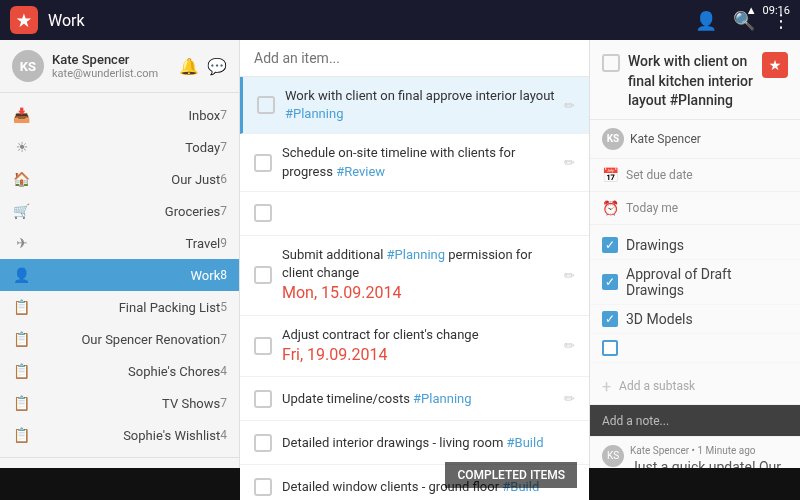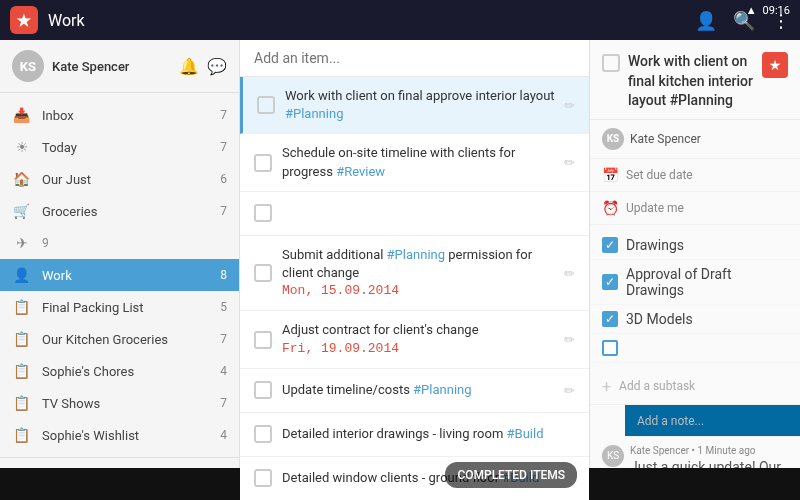--- a/index.html
+++ b/index.html
@@ -323,6 +323,7 @@
       <div class="avatar-circle">KS</div>
       <div class="user-info">
         <div class="user-name">Kate Spencer</div>
+        <div class="user-email">kate@wunderlist.com</div>
       </div>
       <div class="user-actions">
         <span>🔔</span>

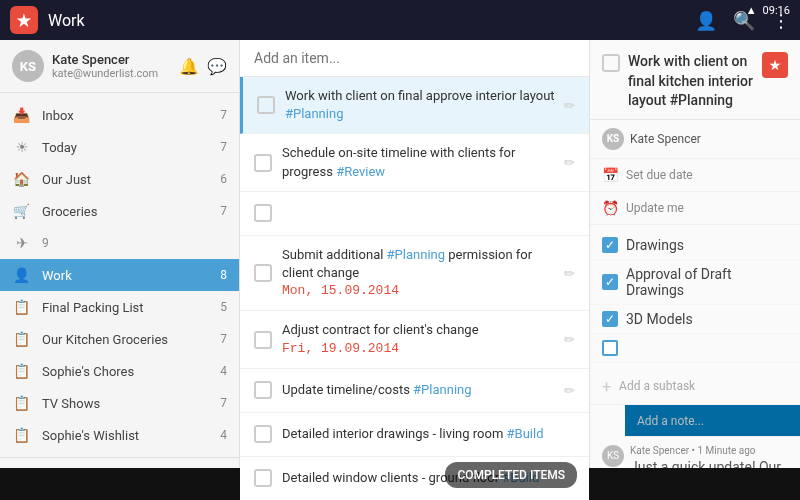--- a/index.html
+++ b/index.html
@@ -104,7 +104,7 @@
       color: #888;
     }
     .nav-item.active .nav-icon { color: white; }
-    .nav-item .nav-label { flex: 1; font-size: 13px; }
+    .nav-item .nav-label { flex: 1; font-size: 13px; text-align: right; }
     .nav-item .nav-count {
       font-size: 12px; color: #888;
       background: transparent;

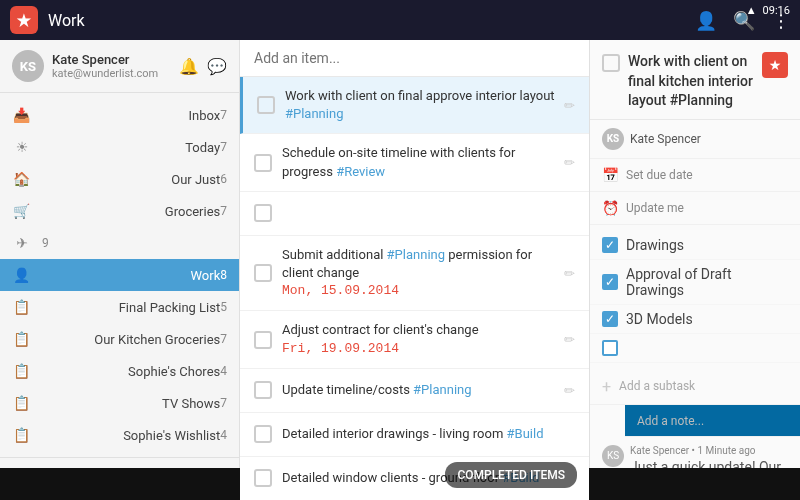--- a/index.html
+++ b/index.html
@@ -498,7 +498,7 @@
 
     <div class="detail-row">
       <span class="row-icon">⏰</span>
-      <span>Update me</span>
+      <span>Today me</span>
     </div>
 
     <div class="subtask-section" id="subtask-section">

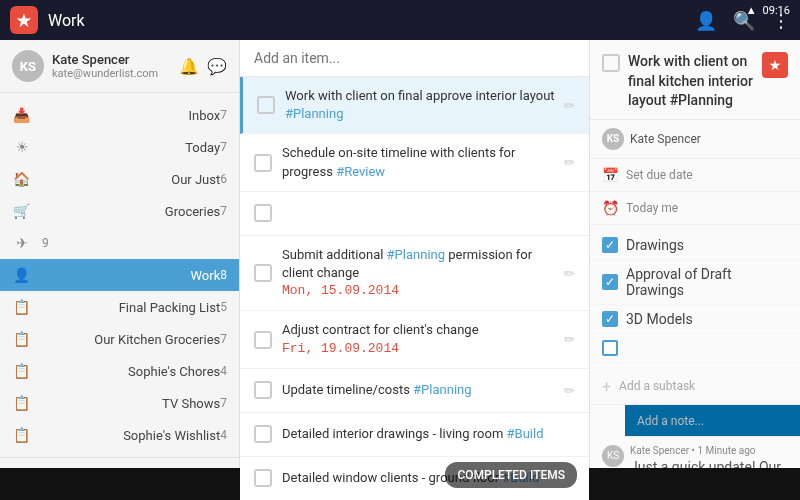--- a/index.html
+++ b/index.html
@@ -354,6 +354,7 @@
   </div>
         <div class="nav-item">
     <span class="nav-icon">✈</span>
+    <span class="nav-label">Travel</span>
     <span class="nav-count">9</span>
   </div>
         <div class="nav-item active">

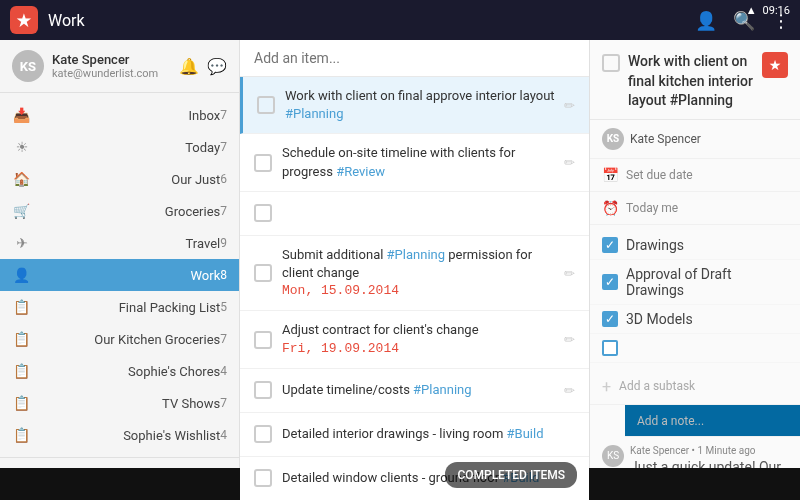--- a/index.html
+++ b/index.html
@@ -169,7 +169,7 @@
     }
     .task-text { flex: 1; font-size: 13px; color: #333; line-height: 1.4; }
     .task-text .tag { color: #4a9fd4; }
-    .task-date { font-size: 13px; color: #e74c3c; display: block; font-family: Liberation Mono, monospace; }
+    .task-date { font-size: 16px; color: #e74c3c; display: block; }
     .task-actions { display: flex; gap: 6px; color: #ccc; font-size: 13px; }
     .completed-btn {
       position: absolute;

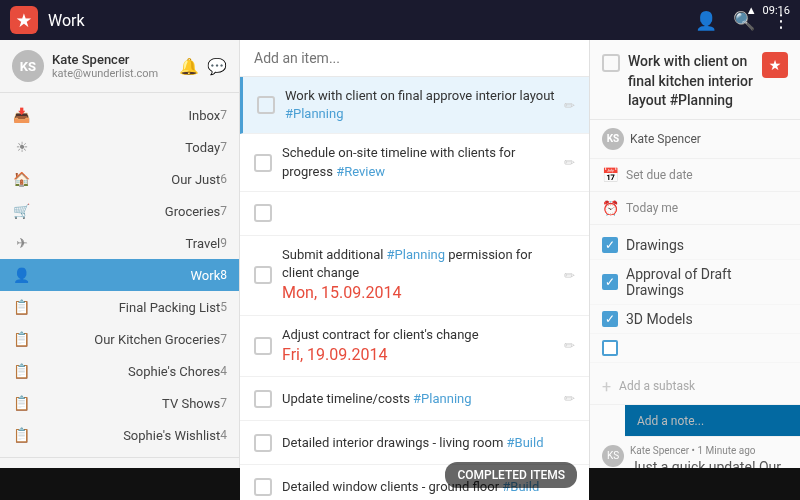--- a/index.html
+++ b/index.html
@@ -369,7 +369,7 @@
   </div>
         <div class="nav-item">
     <span class="nav-icon">📋</span>
-    <span class="nav-label">Our Kitchen Groceries</span>
+    <span class="nav-label">Our Spencer Renovation</span>
     <span class="nav-count">7</span>
   </div>
         <div class="nav-item">

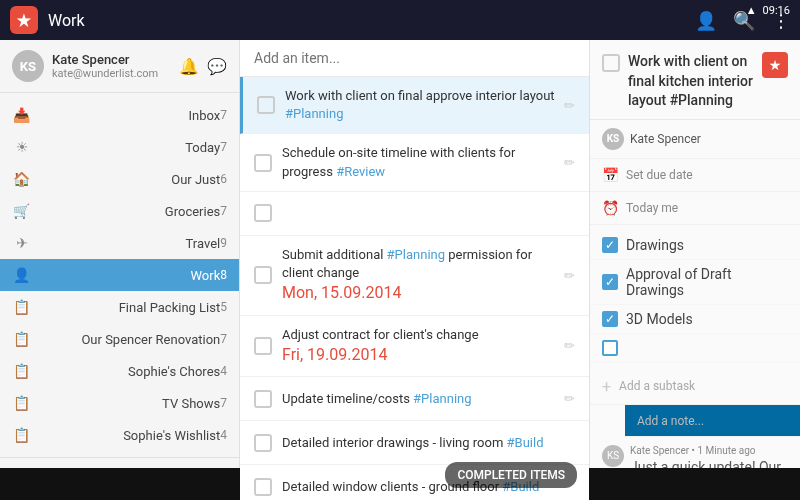--- a/index.html
+++ b/index.html
@@ -262,8 +262,7 @@
     .note-area {
       padding: 8px 12px;
       border-bottom: 1px solid #f0f0f0;
-      background: #0369a1;
-      margin-left: 35px;
+      background: #404040;
     }
     .note-placeholder { font-size: 12px; color: #bbb; }
     .comment-section { padding: 8px 12px; }

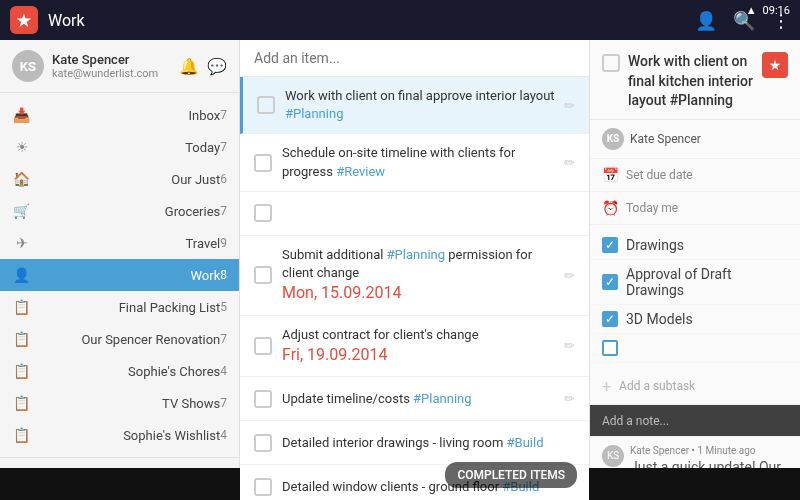--- a/index.html
+++ b/index.html
@@ -177,7 +177,7 @@
       background: rgba(0,0,0,0.6);
       color: white;
       padding: 6px 12px;
-      border-radius: 12px;
+      border-radius: 0;
       font-size: 12px;
       font-weight: 500;
       z-index: 2;

